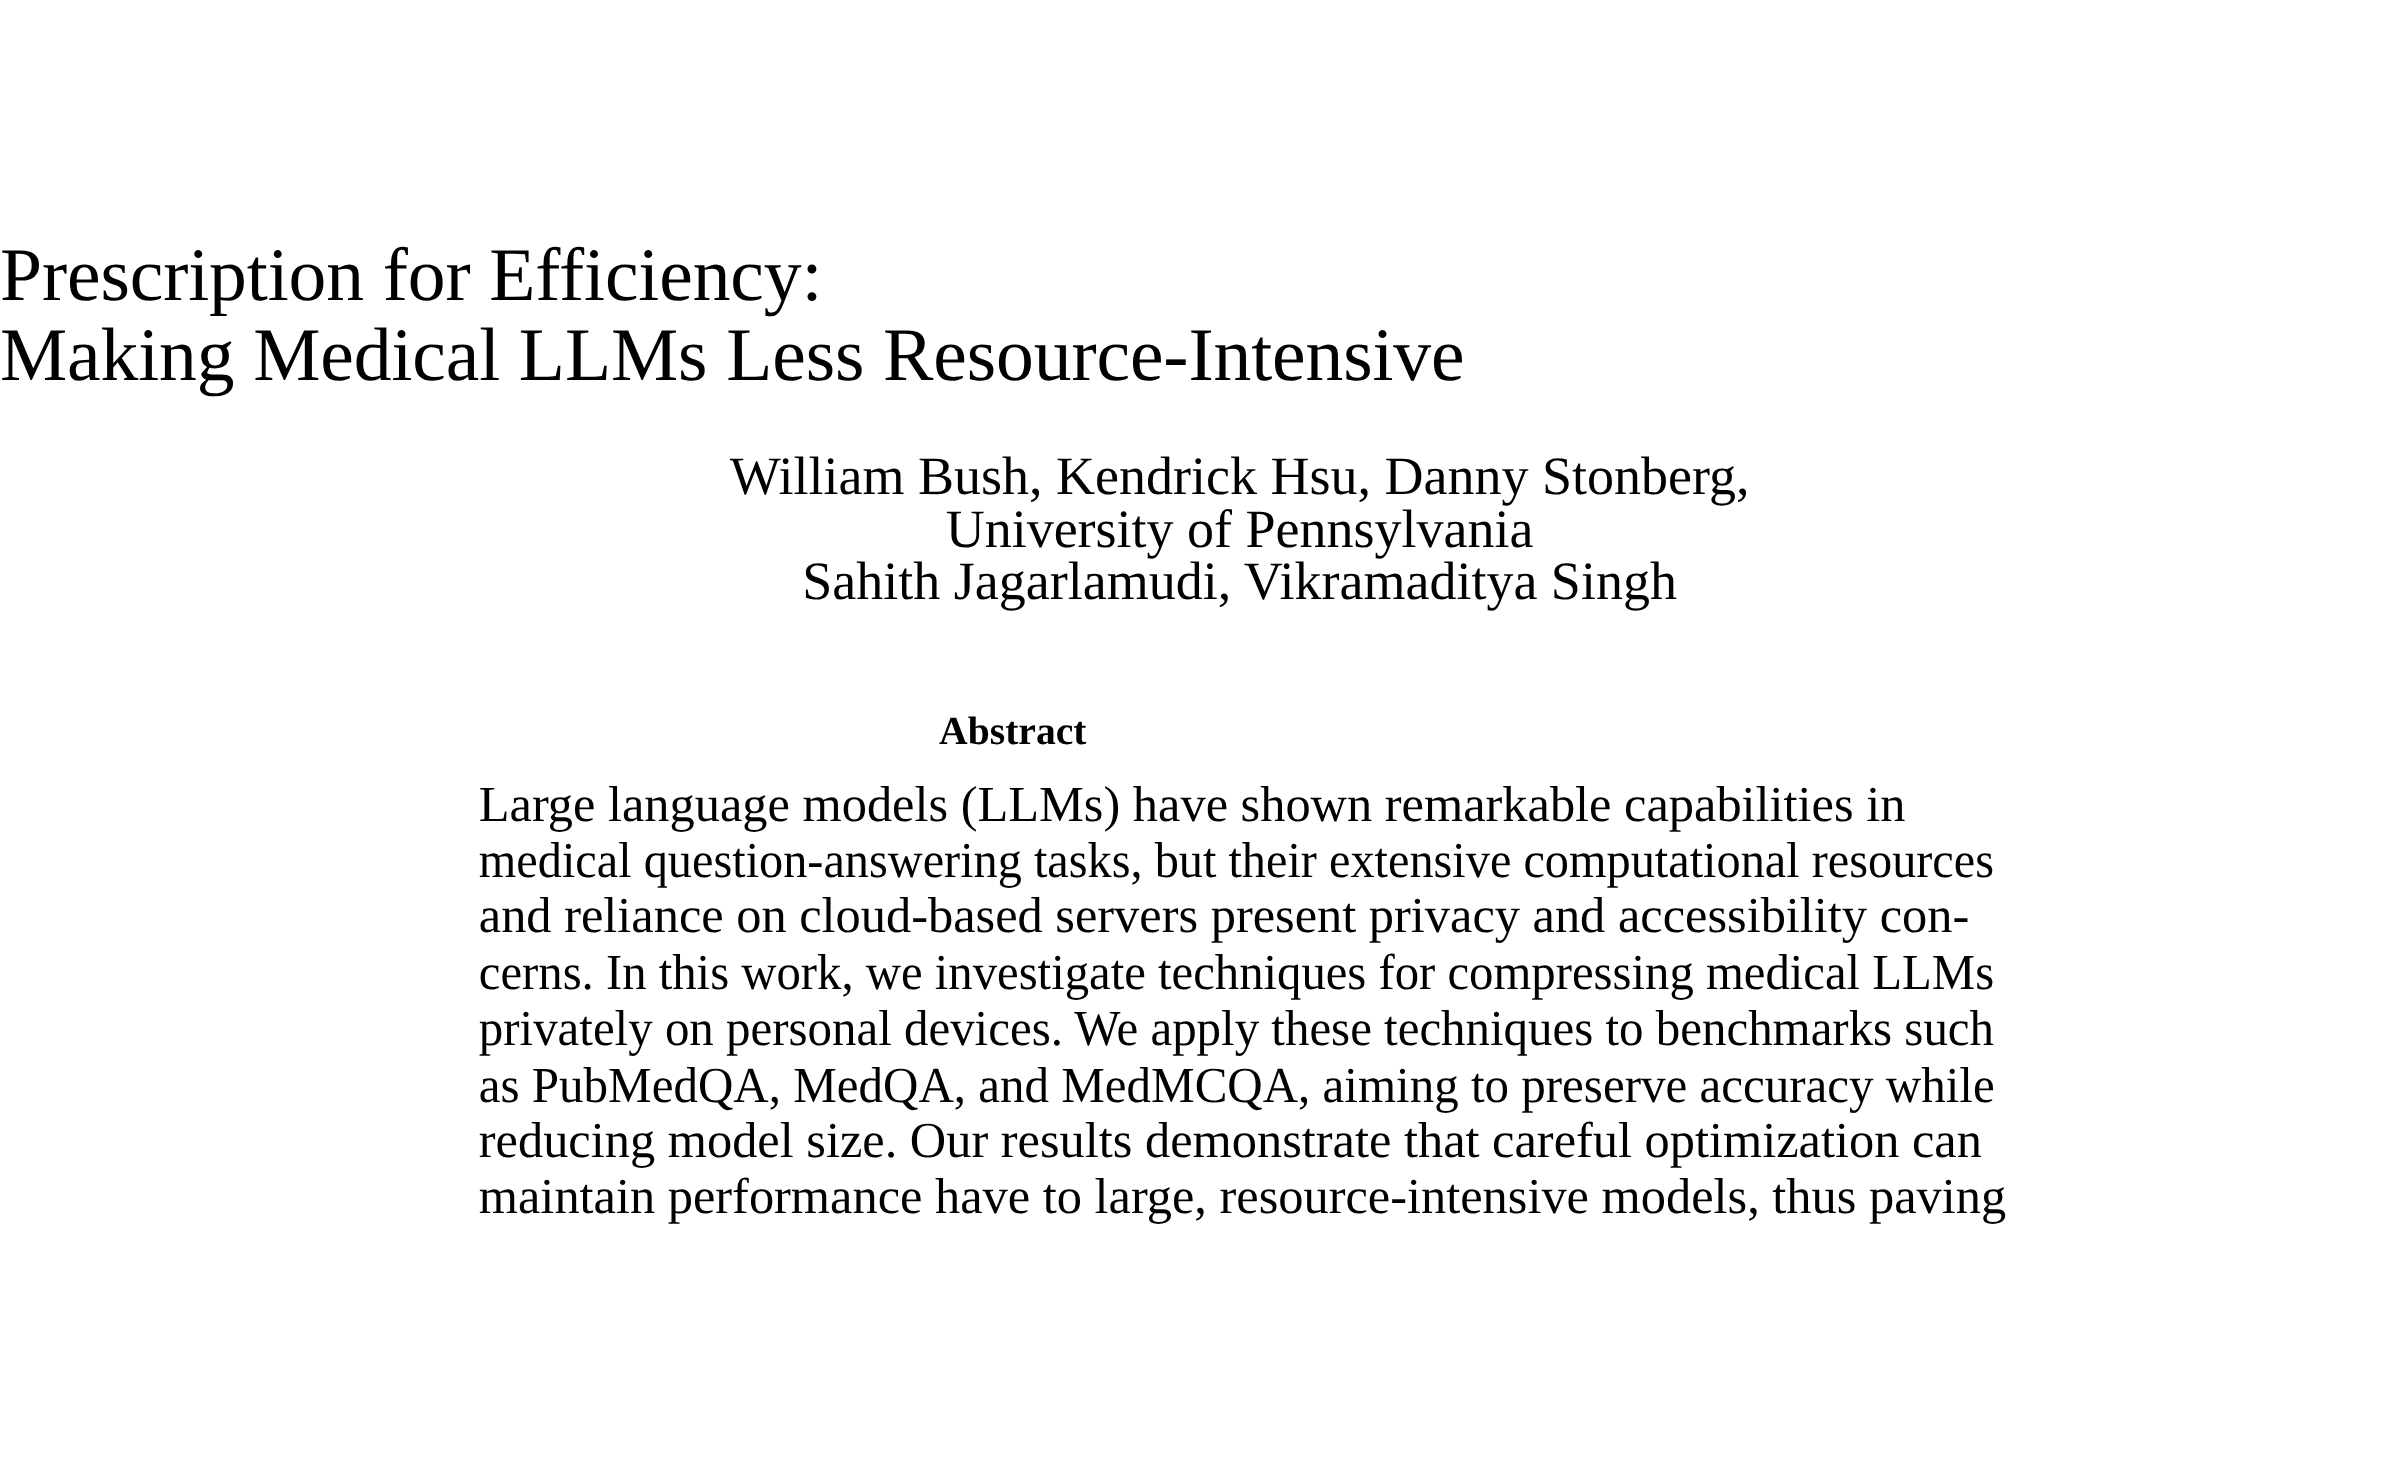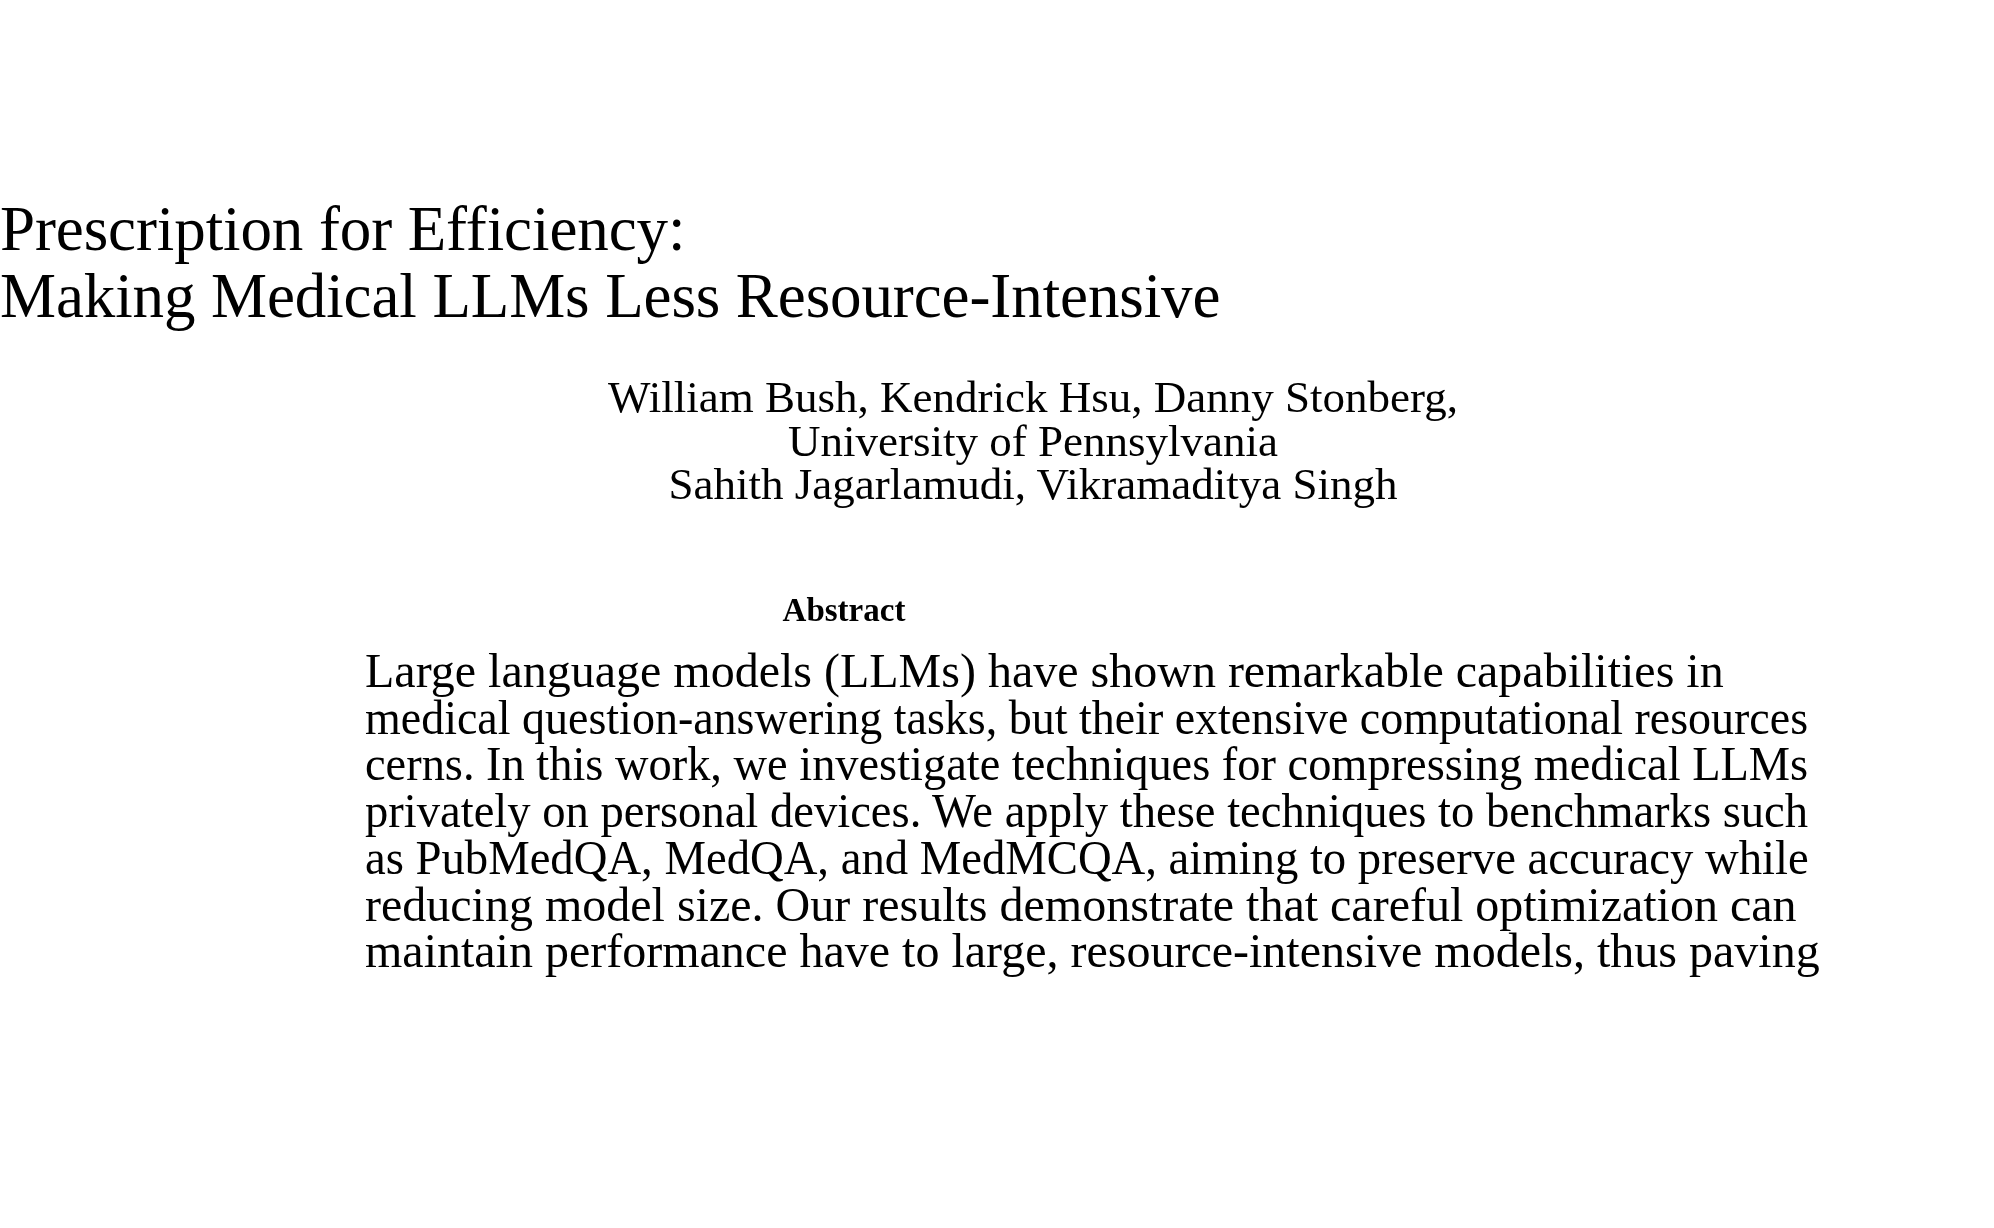--- a/index.html
+++ b/index.html
@@ -74,9 +74,9 @@
   #abstract-body {
     position: absolute;
     top: 648px;
-    left: 365px;
+    left: 399px;
     width: 1188px;
-    font-size: 48px;
+    font-size: 42px;
     line-height: 46.7px;
     text-align: justify;
     text-justify: inter-word;

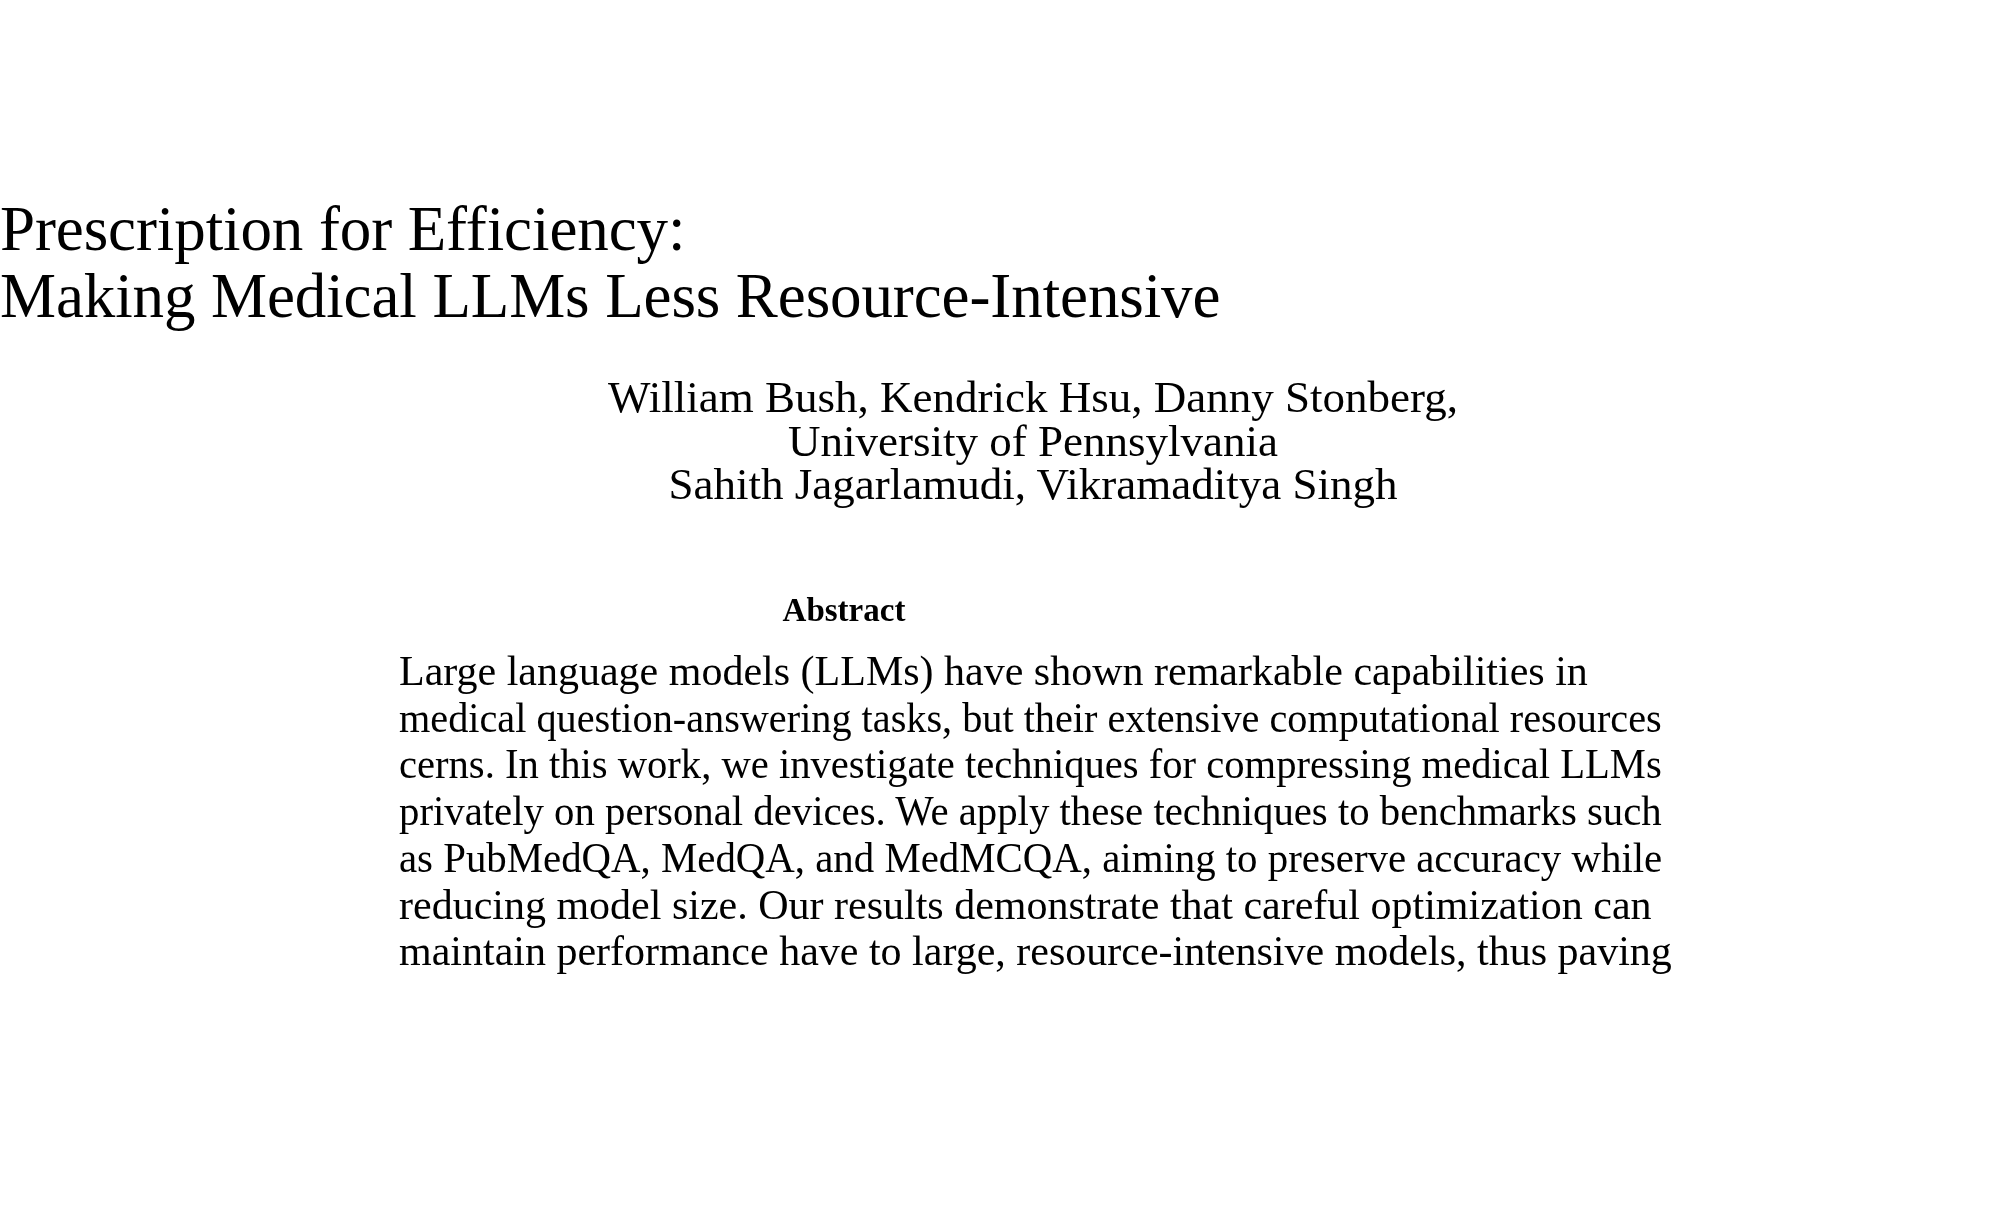--- a/index.html
+++ b/index.html
@@ -109,6 +109,7 @@
   <div id="abstract-body">
     <div class="ln">Large  language  models  (LLMs)  have  shown  remarkable  capabilities  in</div>
     <div class="ln" style="display: inline-block; transform-origin: left top; transform: scaleX(0.958065); width: 1240px;">medical question-answering tasks, but their extensive computational resources</div>
+    <div class="ln">and  reliance  on  cloud-based  servers  present  privacy  and  accessibility  con-</div>
     <div class="ln" style="display: inline-block; transform-origin: left top; transform: scaleX(0.96664); width: 1229px;">cerns.  In this work, we investigate techniques for compressing medical LLMs</div>
     <div class="ln" style="display: inline-block; transform-origin: left top; transform: scaleX(0.970588); width: 1224px;">privately on personal devices.  We apply these techniques to benchmarks such</div>
     <div class="ln" style="display: inline-block; transform-origin: left top; transform: scaleX(0.972177); width: 1222px;">as PubMedQA, MedQA, and MedMCQA, aiming to preserve accuracy while</div>

